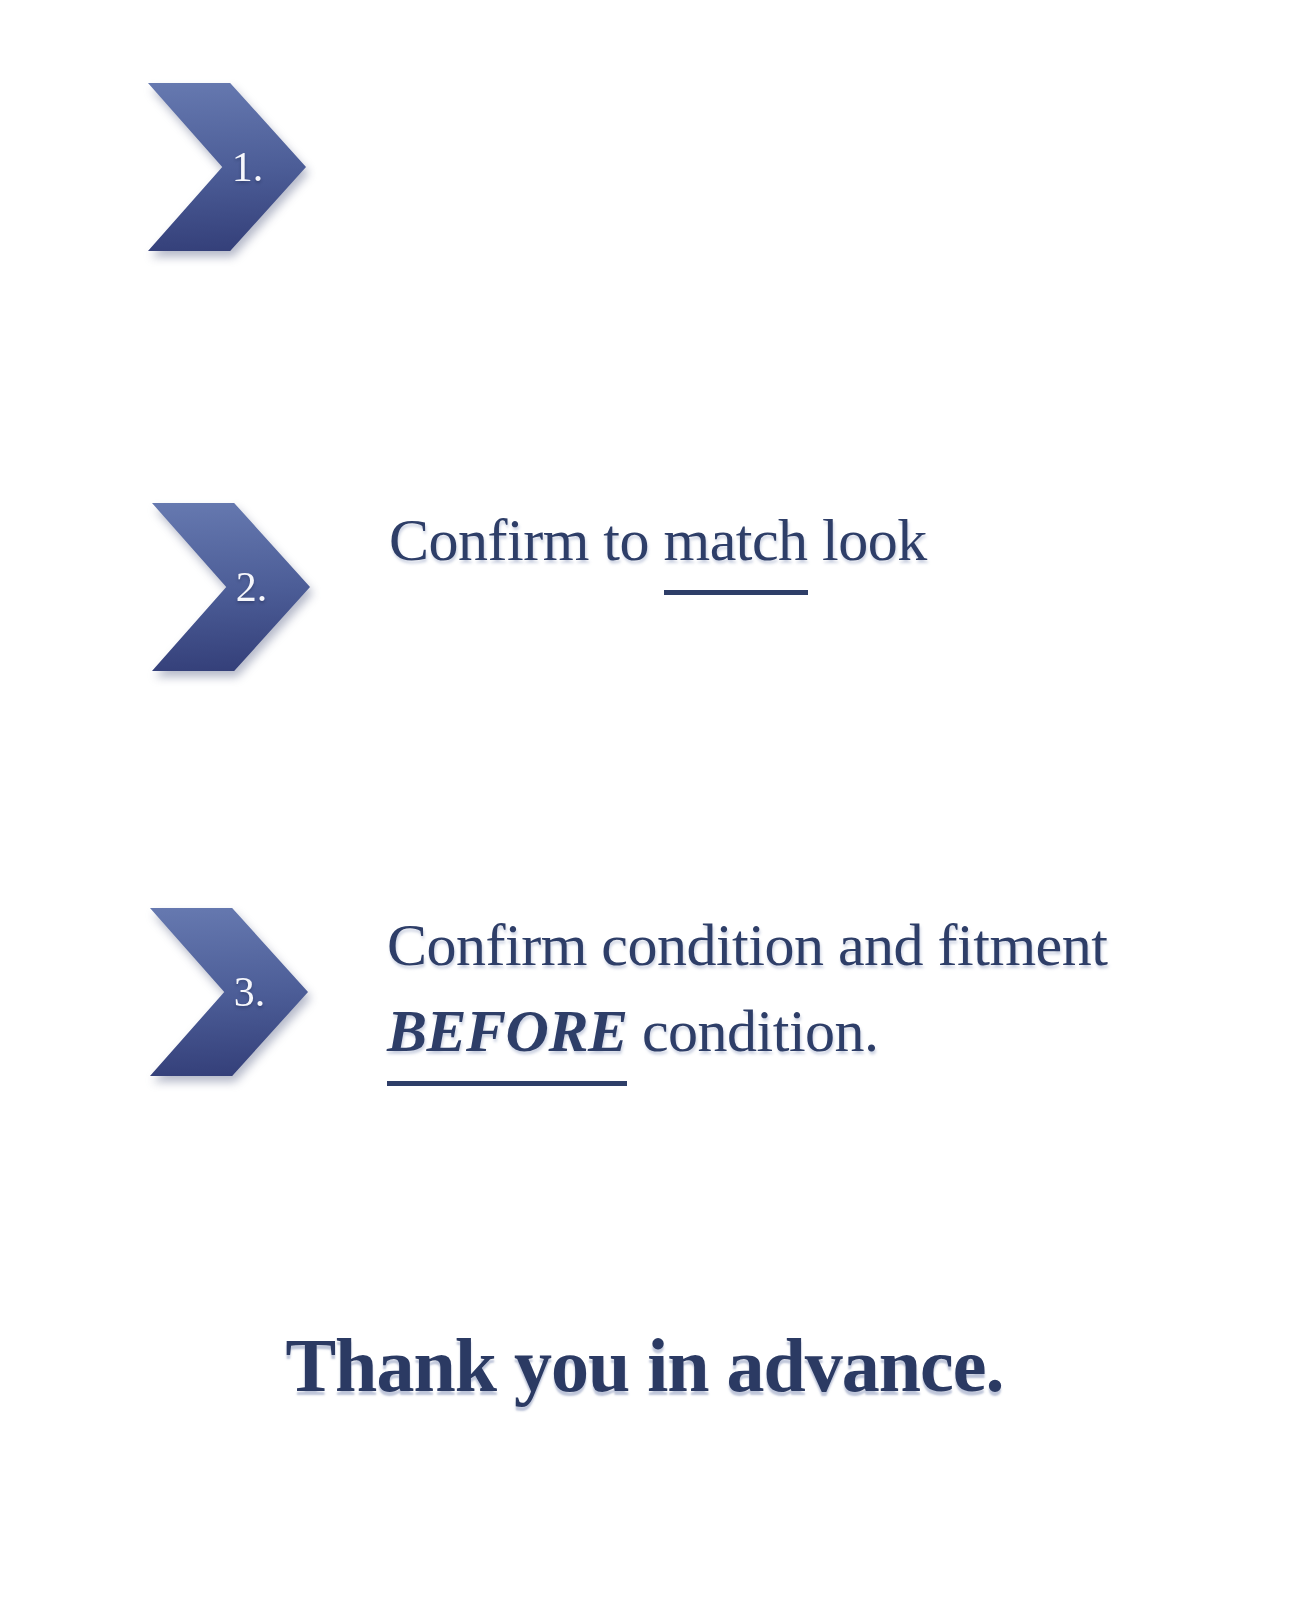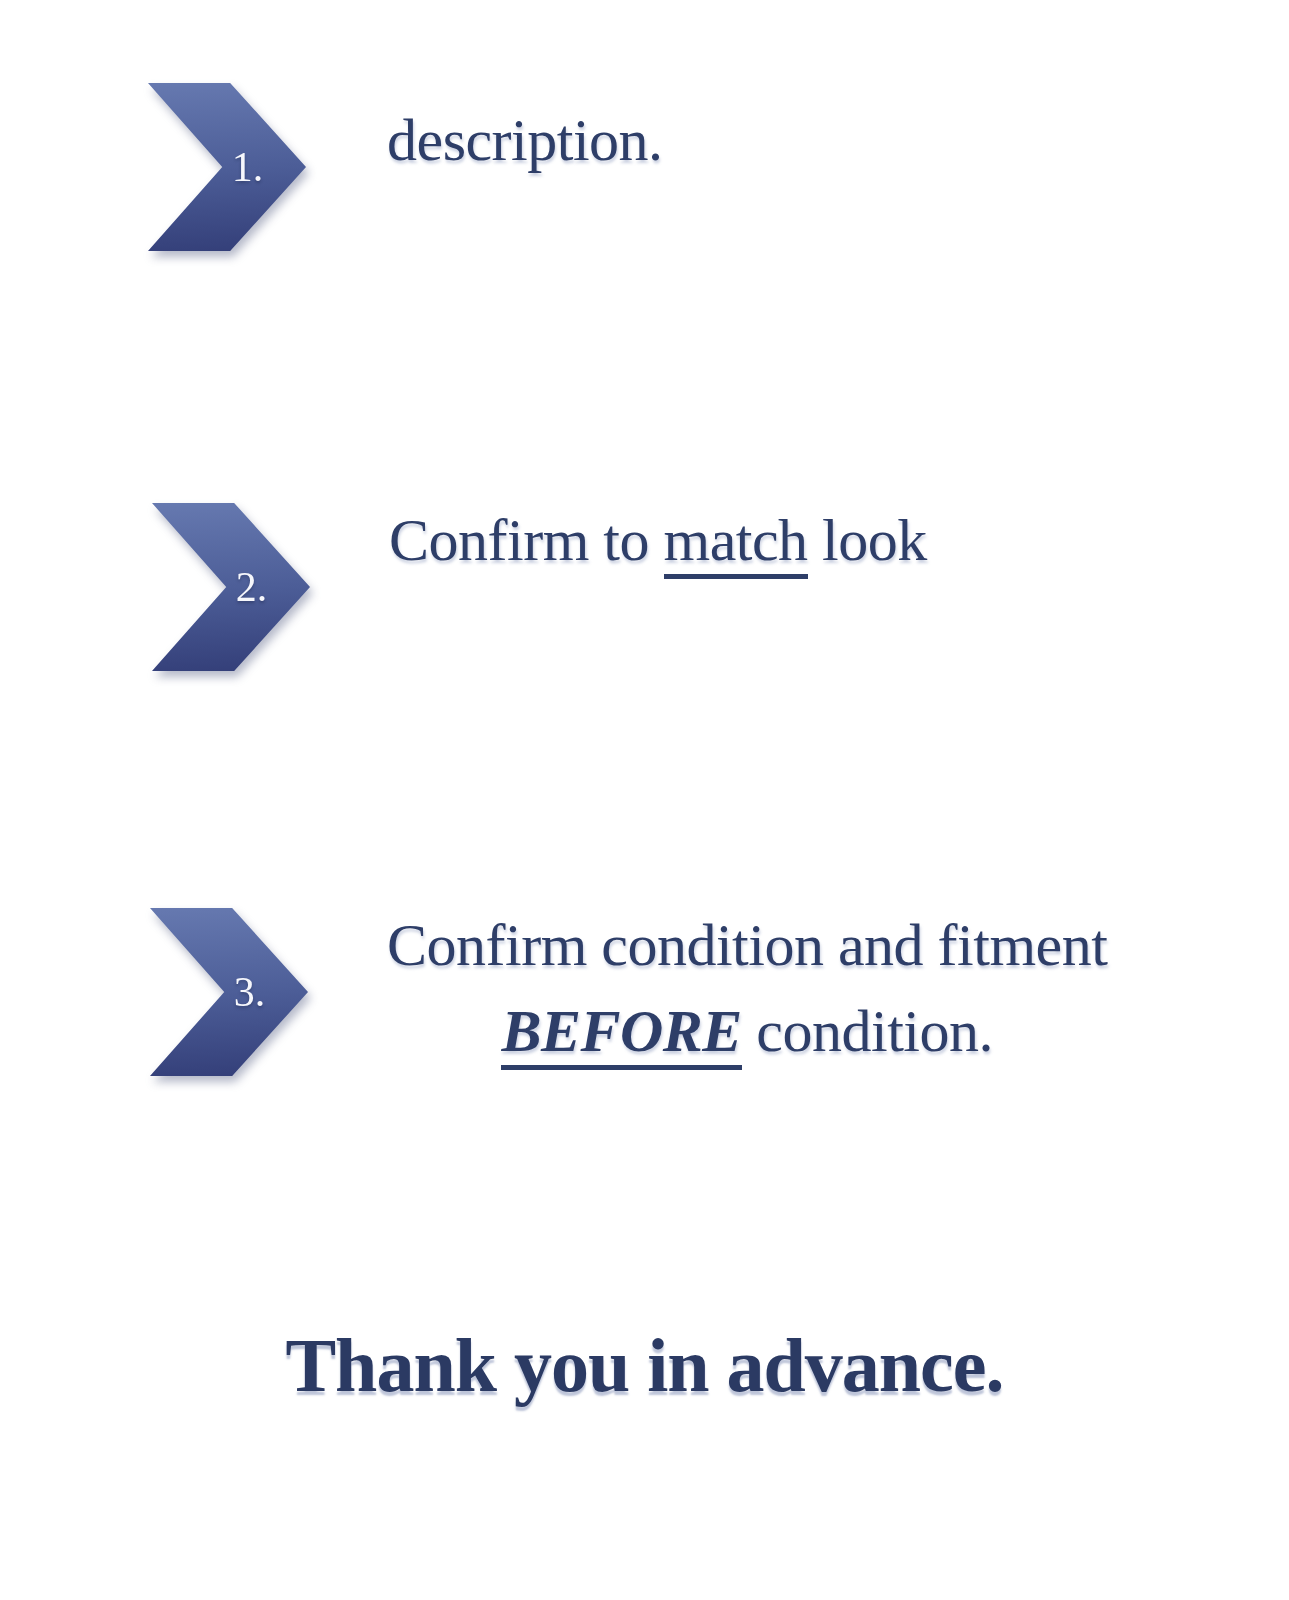--- a/index.html
+++ b/index.html
@@ -83,7 +83,6 @@
     <span class="chevron-number">1.</span>
   </div>
   <div class="step-text text-1">
-    <span class="step-line"><span>description.</span></span>
   </div>
 
   <div class="chevron-wrap chev-2">

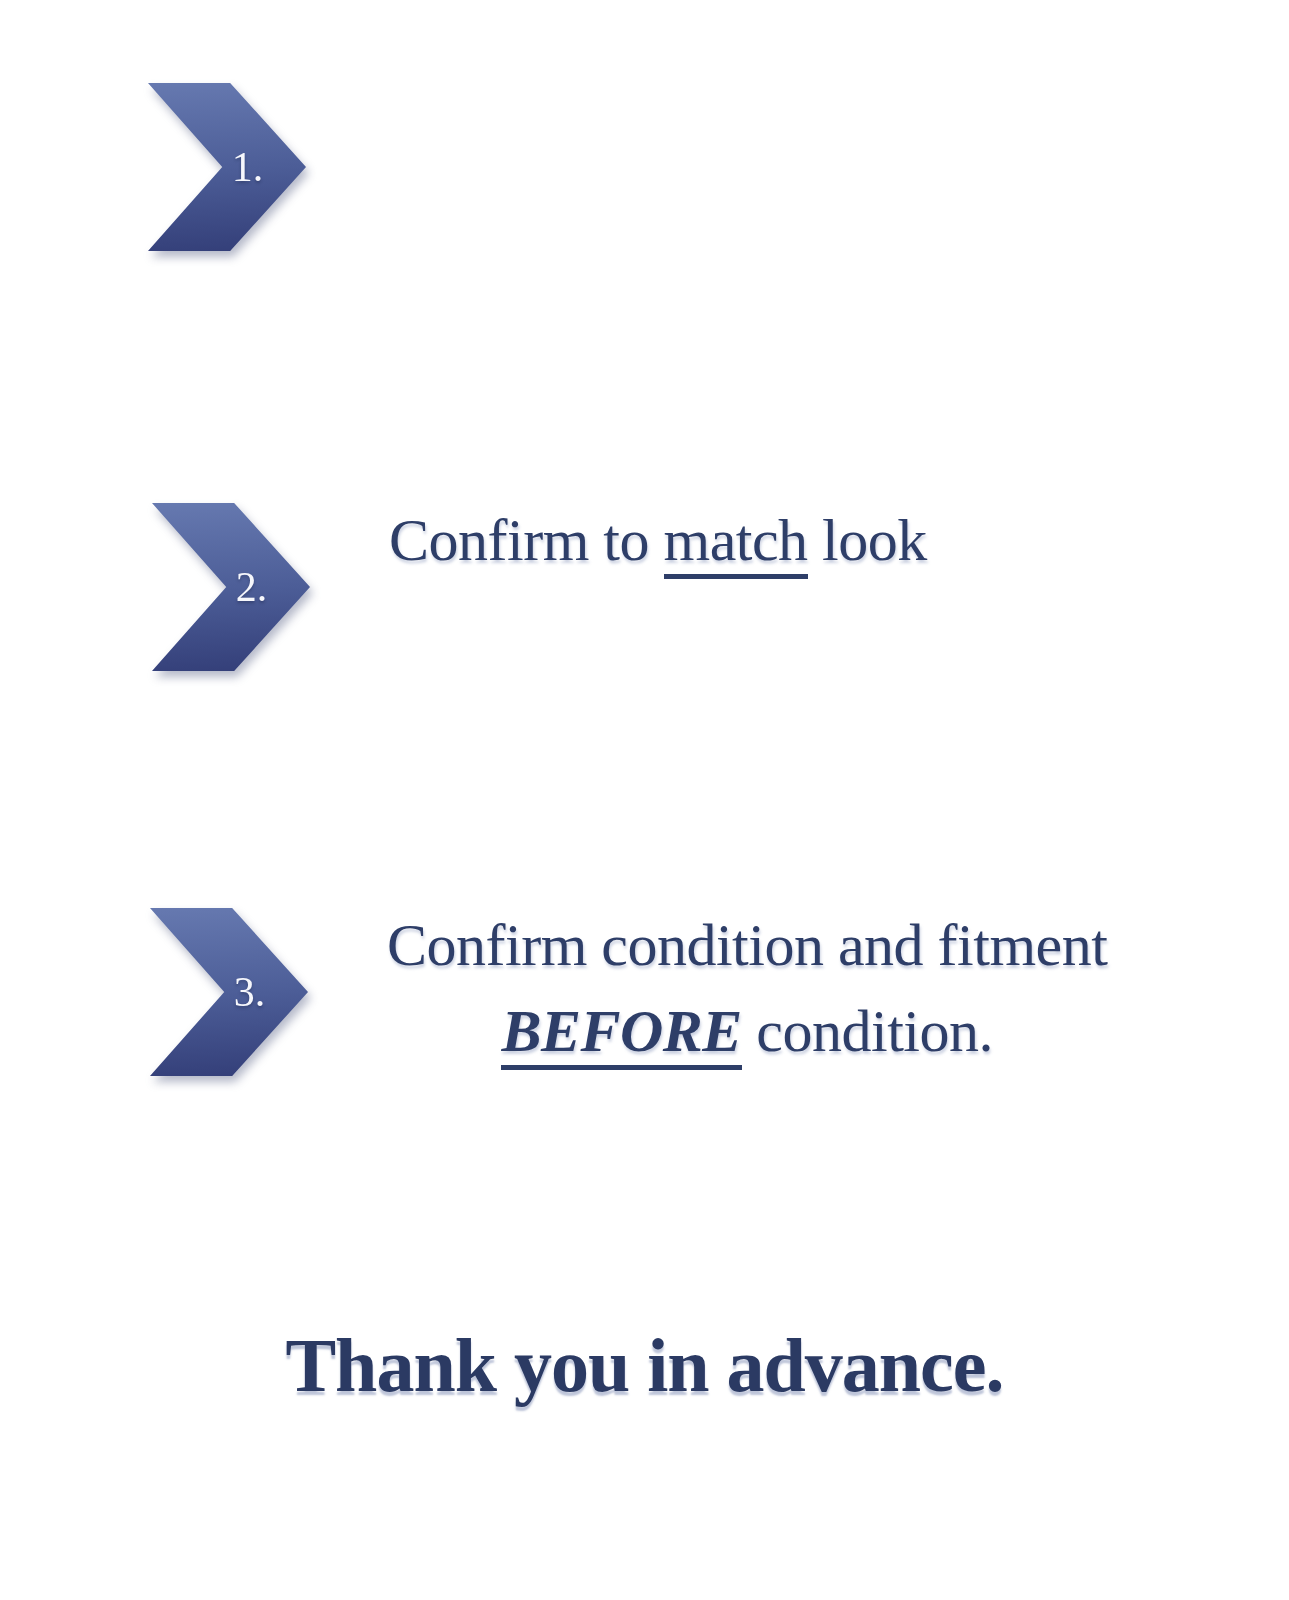--- a/index.html
+++ b/index.html
@@ -50,7 +50,7 @@
   .step-line { display: block; }
   .em {
     border-bottom: 5px solid #2e3e68;
-    padding-bottom: 1px;
+    padding-bottom: 17px;
   }
   .em-bold { font-weight: bold; font-style: italic; }
   .footer-message {

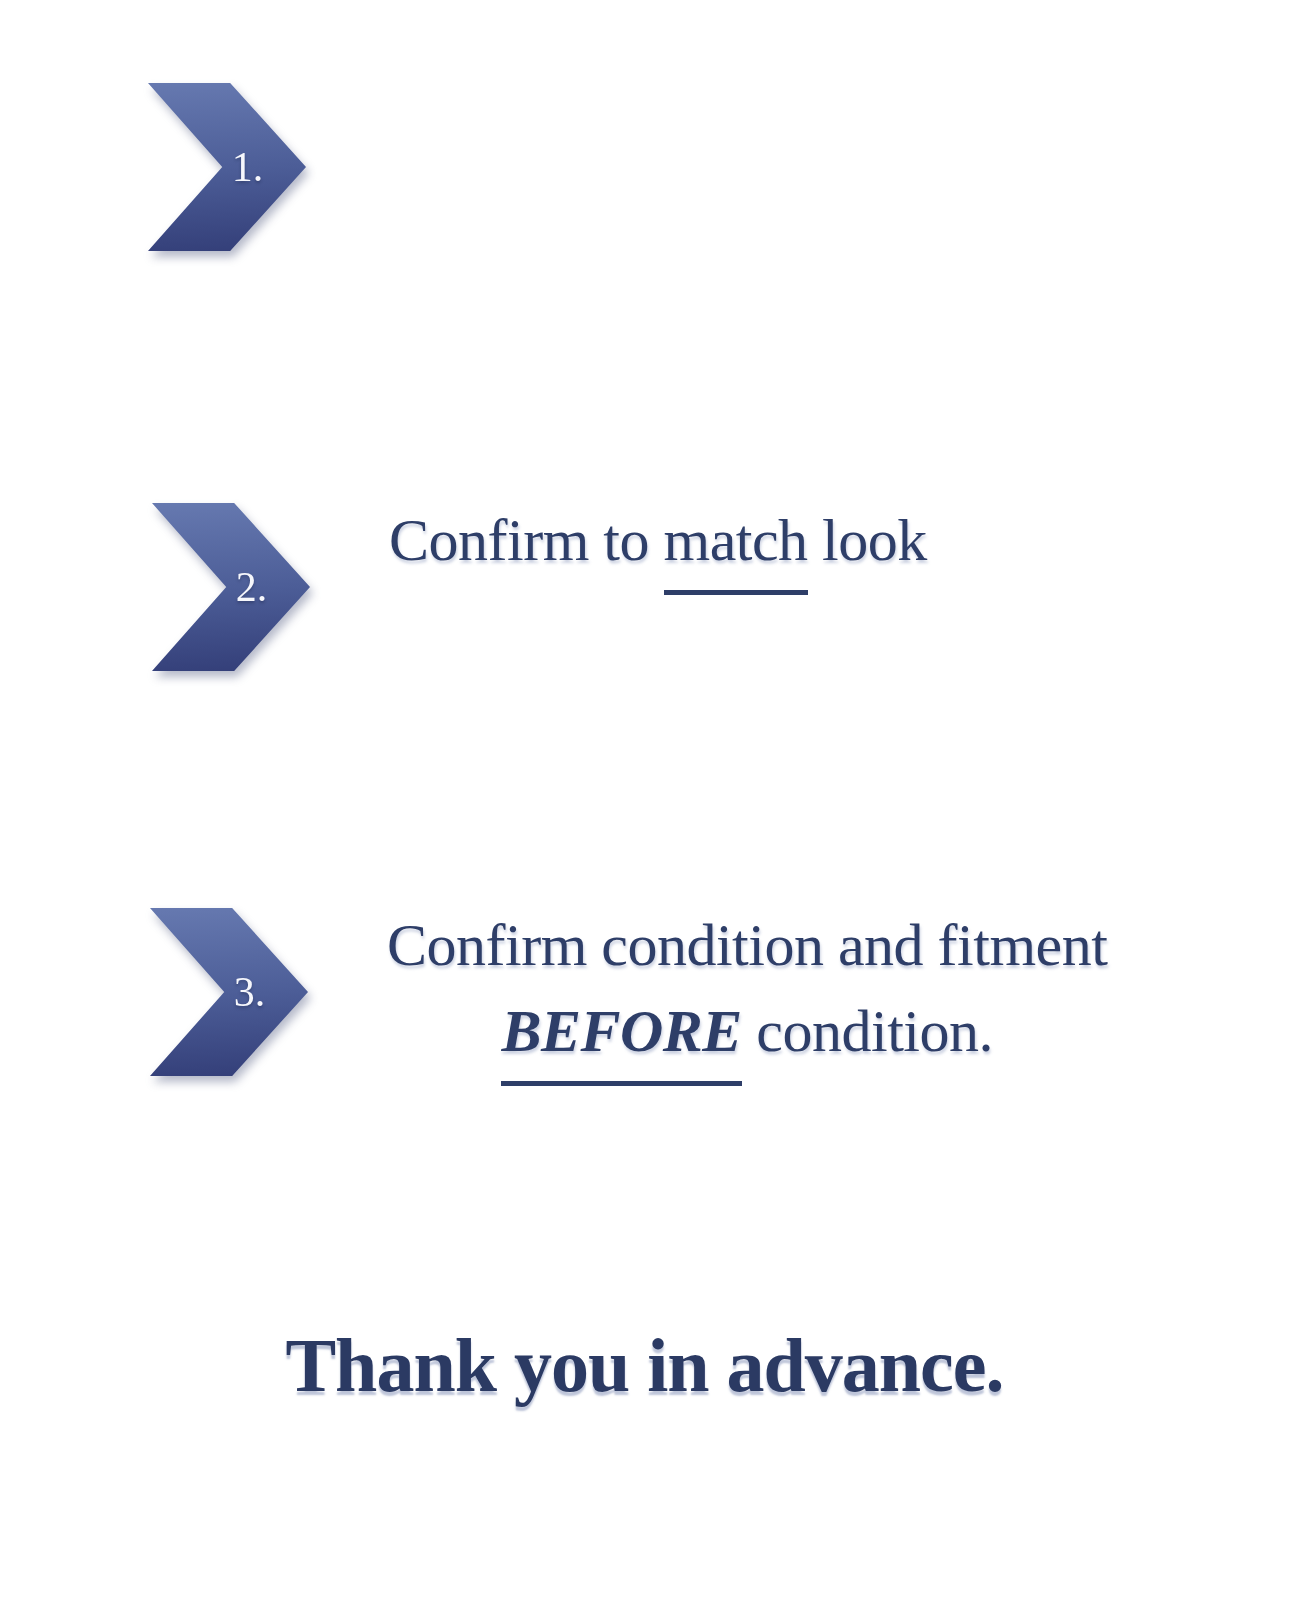--- a/index.html
+++ b/index.html
@@ -71,7 +71,7 @@
   .chev-3 { left: 150px; top: 908px; }
   .text-1 { left: 387px; top: 97px; }
   .text-2 { left: 389px; top: 497px; }
-  .text-3 { left: 387px; top: 902px; text-align: center; }
+  .text-3 { left: 387px; top: 902px; }
 </style>
 </head>
 <body>

